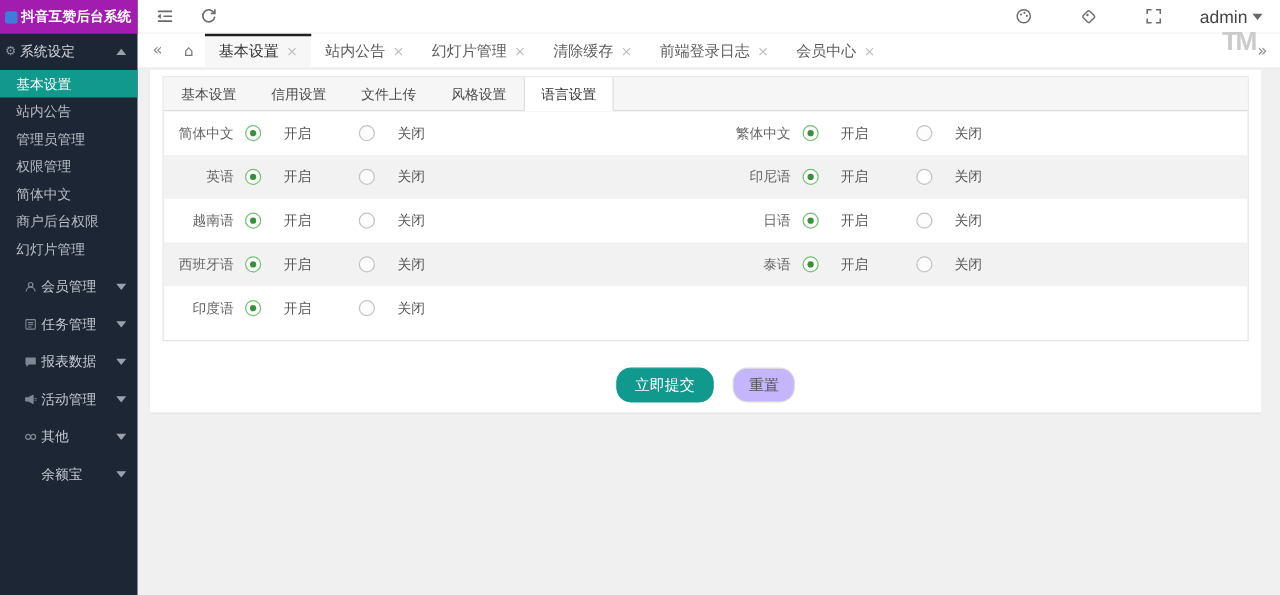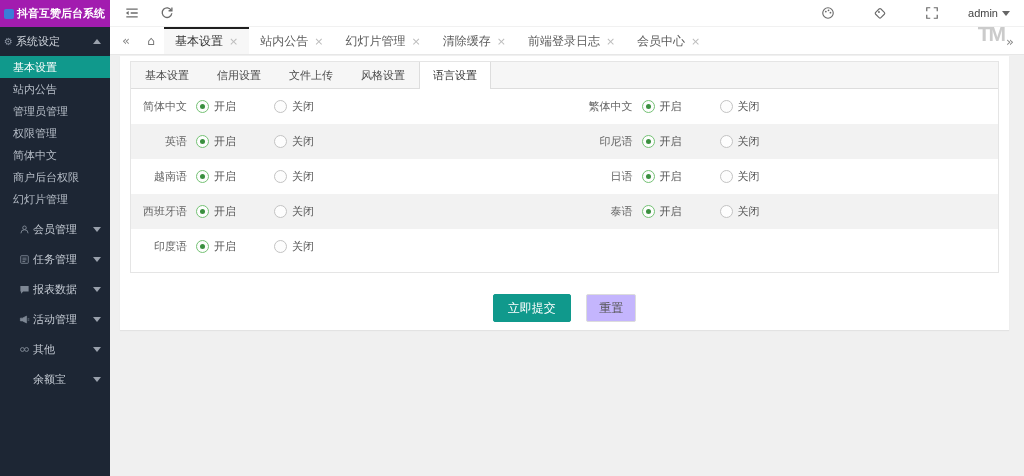--- a/index.html
+++ b/index.html
@@ -33,7 +33,7 @@
   .hicon svg{width:14px;height:14px;}
   .hicon + .hicon{margin-left:20px;}
   .topbar-right{margin-left:auto;display:flex;align-items:center;gap:17px;}
-  .admin{display:flex;align-items:center;gap:4px;color:#444;font-size:11px;cursor:pointer;margin-left:12px;}
+  .admin{display:flex;align-items:center;gap:4px;color:#444;font-size:14px;cursor:pointer;margin-left:12px;}
   .admin .caret-down{border-top-color:#666;margin-left:0;}
 
   

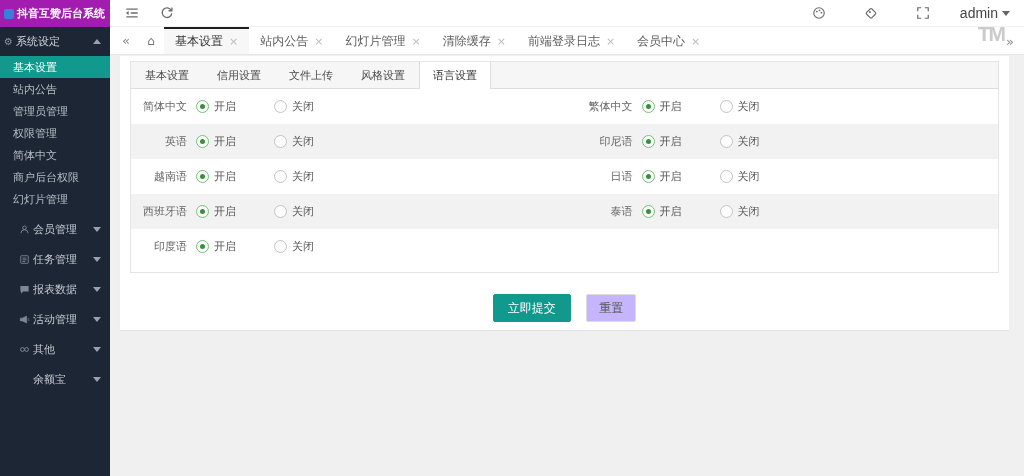--- a/index.html
+++ b/index.html
@@ -59,7 +59,7 @@
   .fcell{width:50%;display:flex;align-items:center;}
   .fcell.right{padding-left:12px;}
   .flabel{width:56px;text-align:right;margin-right:9px;font-size:11px;color:#666;flex:0 0 auto;}
-  .radio{display:inline-flex;align-items:center;gap:5px;cursor:pointer;font-size:11px;color:#555;}
+  .radio{display:inline-flex;align-items:center;gap:18px;cursor:pointer;font-size:11px;color:#555;}
   .radio + .radio{margin-left:38px;}
   .rring{width:13px;height:13px;border-radius:50%;border:1px solid #c3c3c3;background:#fdfdfd;display:inline-block;position:relative;}
   .radio.checked .rring{border-color:var(--radio-ring);}

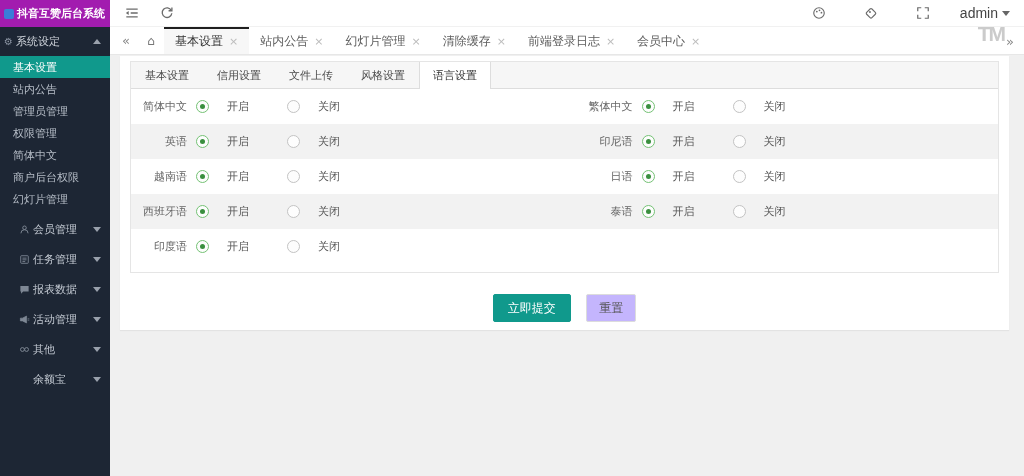--- a/index.html
+++ b/index.html
@@ -65,7 +65,7 @@
   .radio.checked .rring{border-color:var(--radio-ring);}
   .radio.checked .rring::after{content:"";position:absolute;left:3px;top:3px;width:5px;height:5px;border-radius:50%;background:var(--radio-on);}
   .actions{margin-top:21px;text-align:center;}
-  .btn{display:inline-block;font-size:12px;border-radius:2px;cursor:pointer;line-height:1;}
+  .btn{display:inline-block;font-size:12px;border-radius:12px;cursor:pointer;line-height:1;}
   .btn-submit{background:var(--accent);color:#fff;border:1px solid var(--accent);padding:7px 14px;}
   .btn-reset{background:#c4b5fd;color:#555;border:1px solid #dcdcdc;padding:7px 12px;margin-left:12px;}
 </style>

